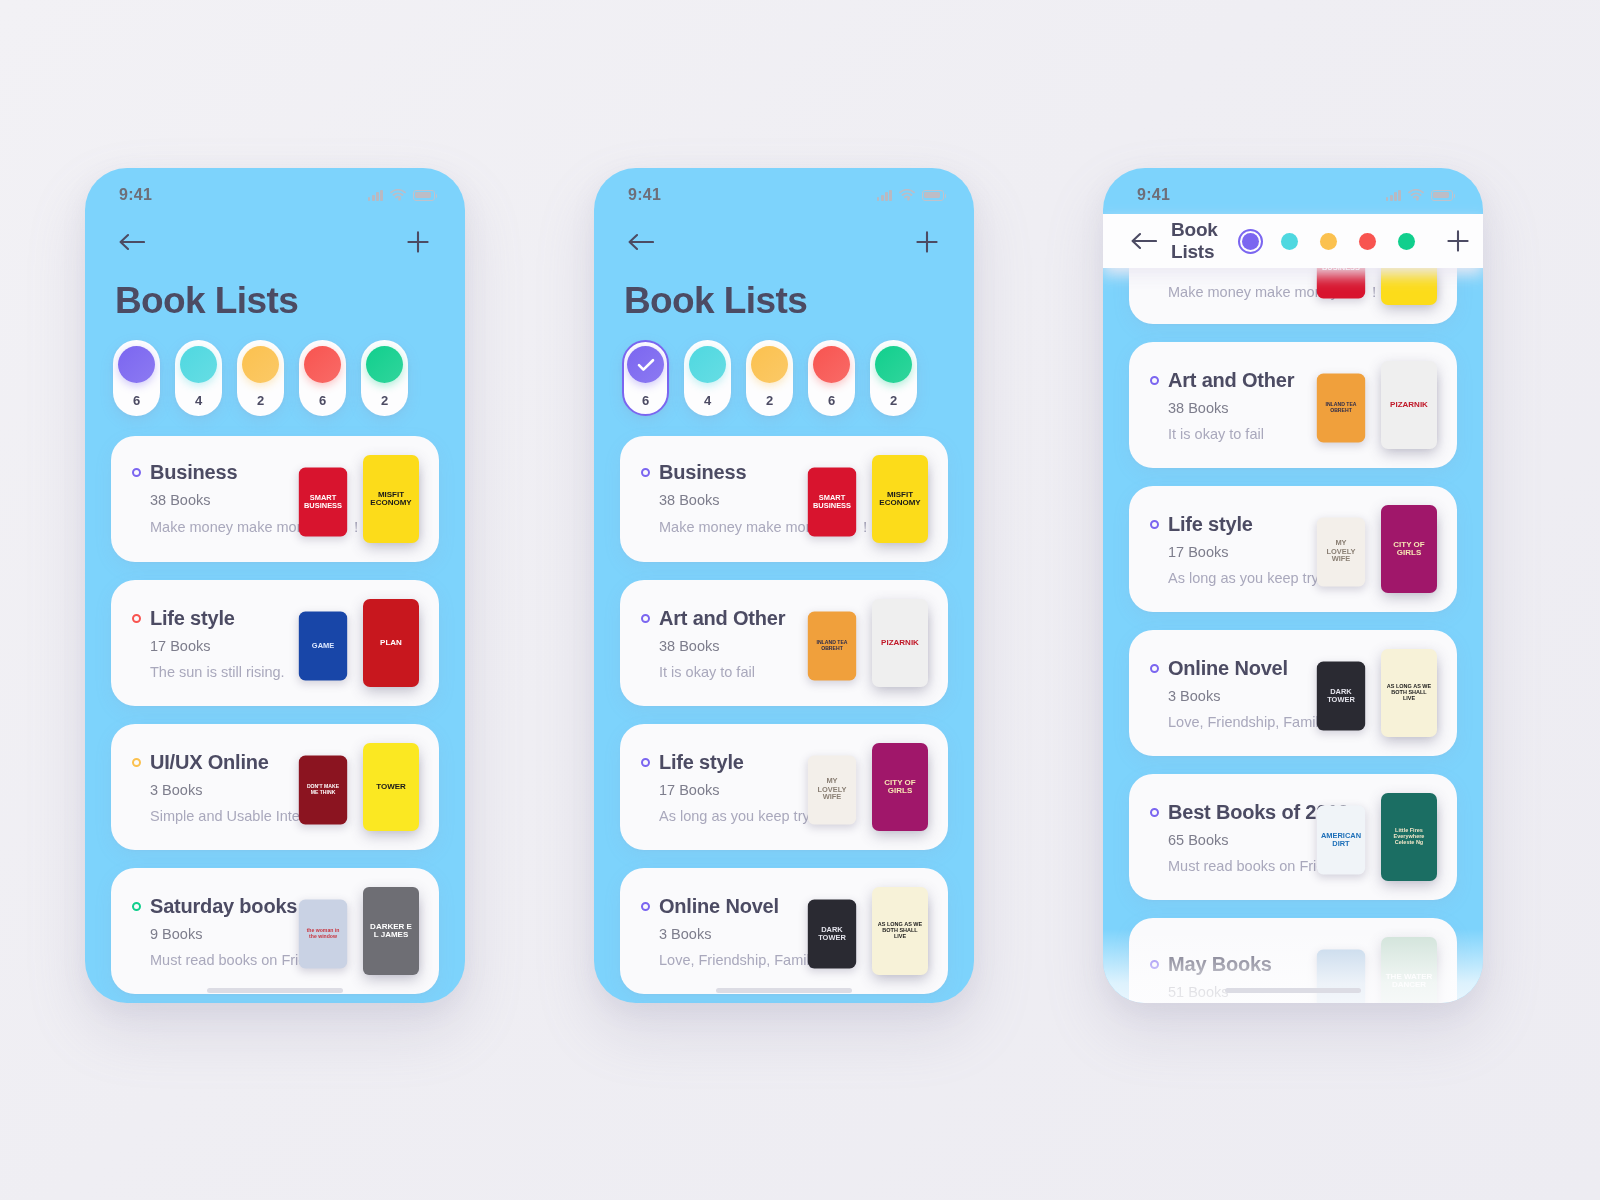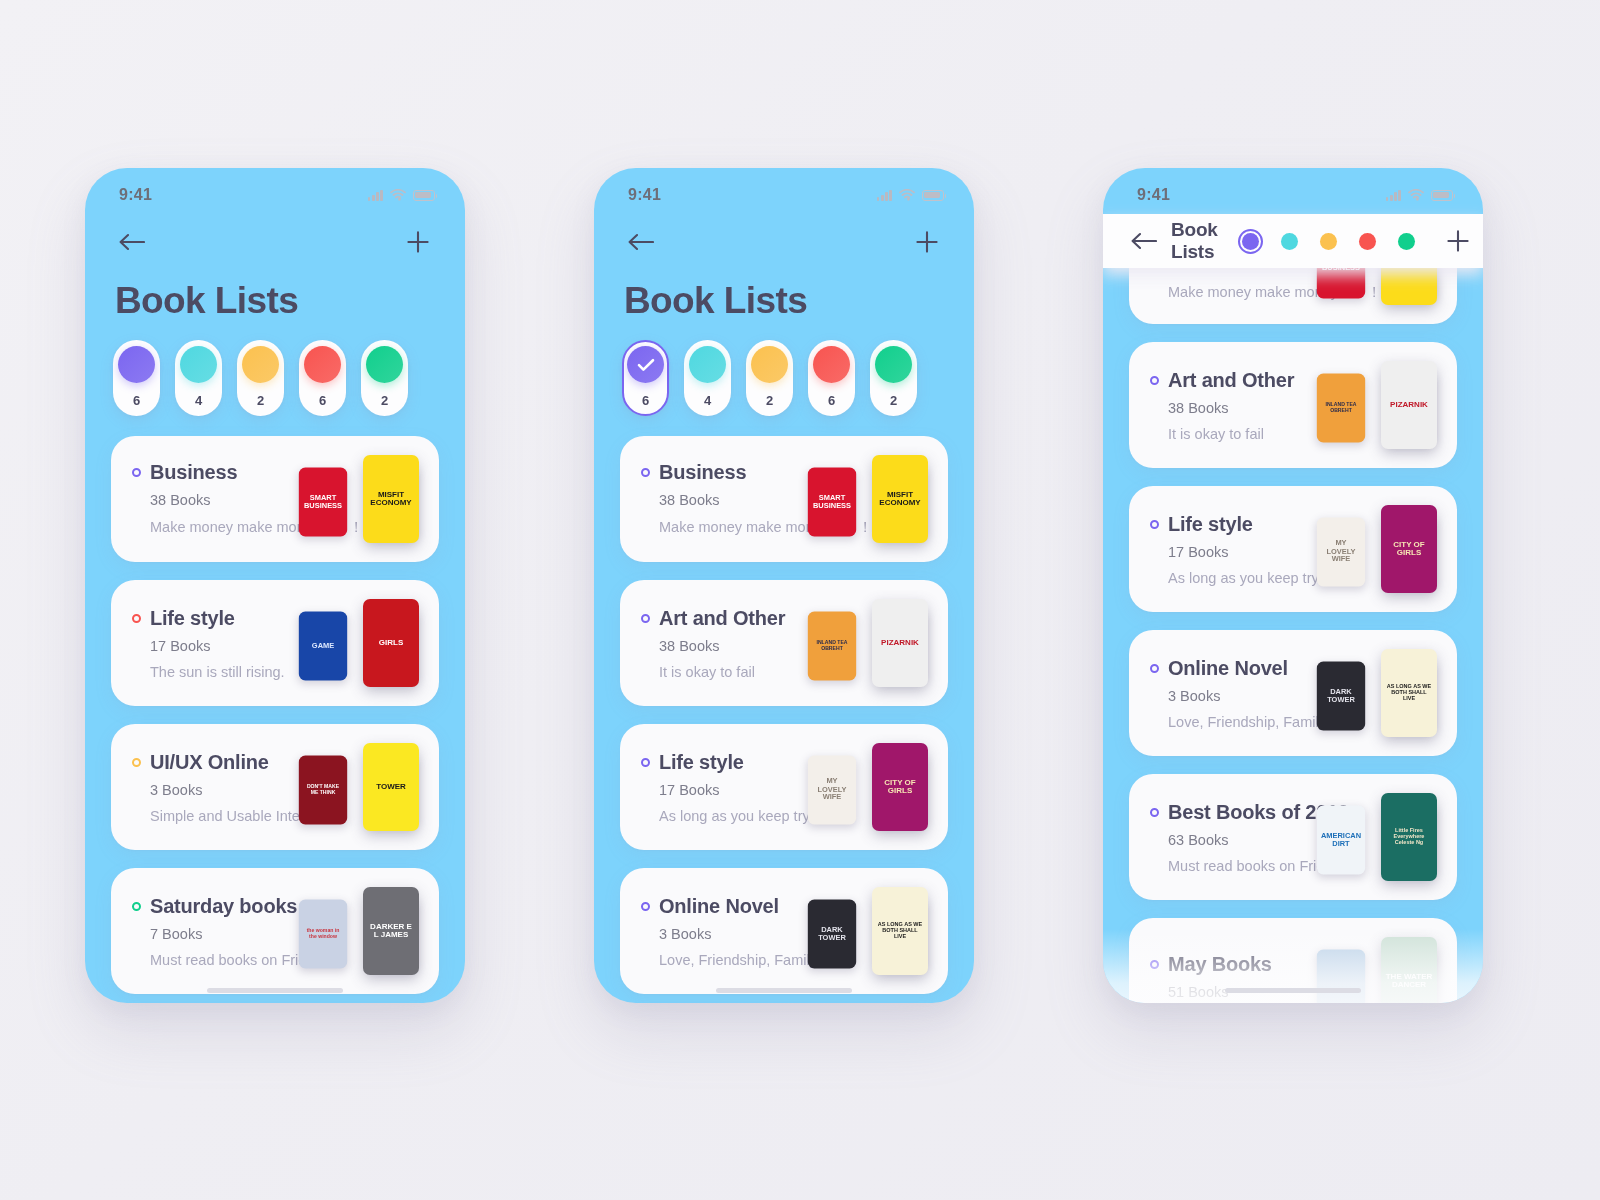--- a/index.html
+++ b/index.html
@@ -201,7 +201,7 @@
             <div class="covers">
               <div class="cv l" style="background: rgb(24, 70, 168); color: rgb(220, 232, 255); font-size: 8px; padding: 4px;">GAME</div>
               <div class="cv r" style="background: rgb(106, 48, 200); color: rgb(234, 220, 255); font-size: 8px; padding: 4px;">USE</div>
-              <div class="cv m" style="background: rgb(200, 23, 30); color: rgb(255, 255, 255); font-size: 8px; padding: 4px;">GIRLS</div>
+              <div class="cv m" style="background: rgb(200, 23, 30); color: rgb(255, 255, 255); font-size: 8px; padding: 4px;">PLAN</div>
             </div>
           </div>
           <div class="card">

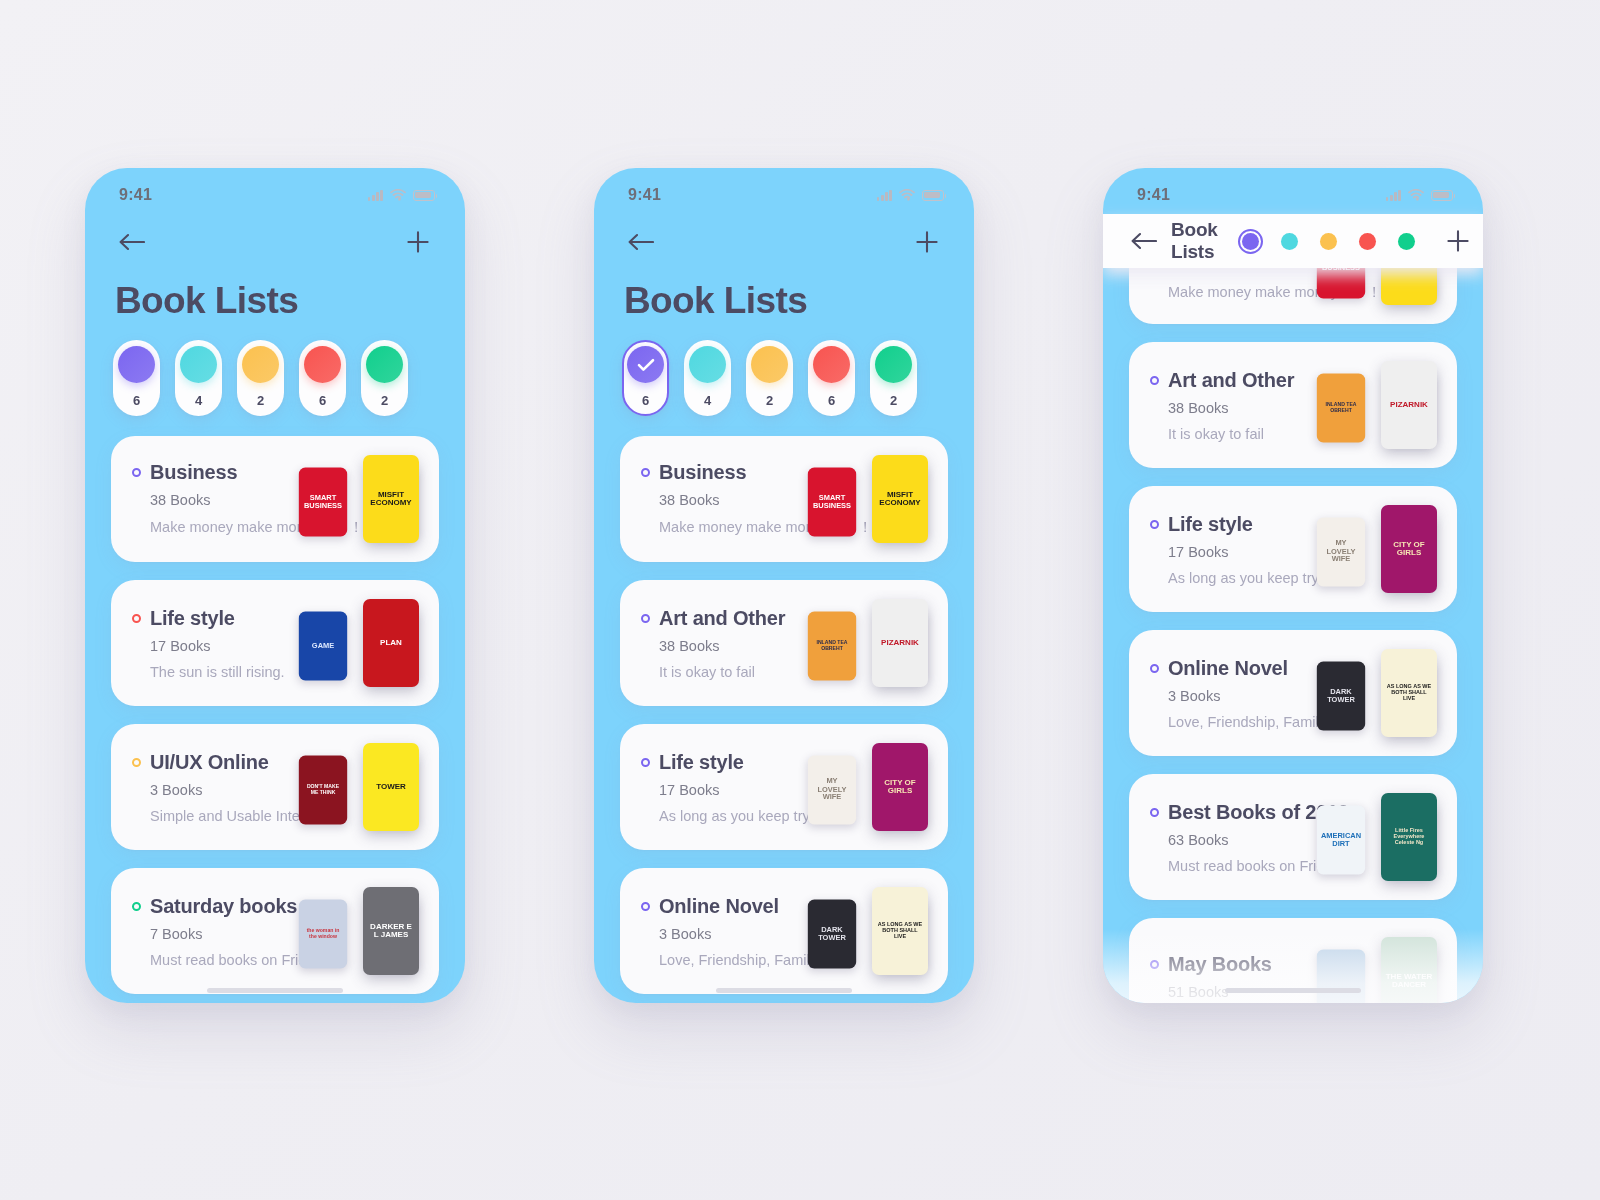--- a/index.html
+++ b/index.html
@@ -488,7 +488,7 @@
                 <span class="bullet" style="border-color: rgb(123, 102, 240);"></span>
                 <span class="c-title">Best Books of 2019</span>
               </div>
-              <div class="c-count">63 Books</div>
+              <div class="c-count">65 Books</div>
               <div class="c-sub">Must read books on Friday</div>
             </div>
             <div class="covers">

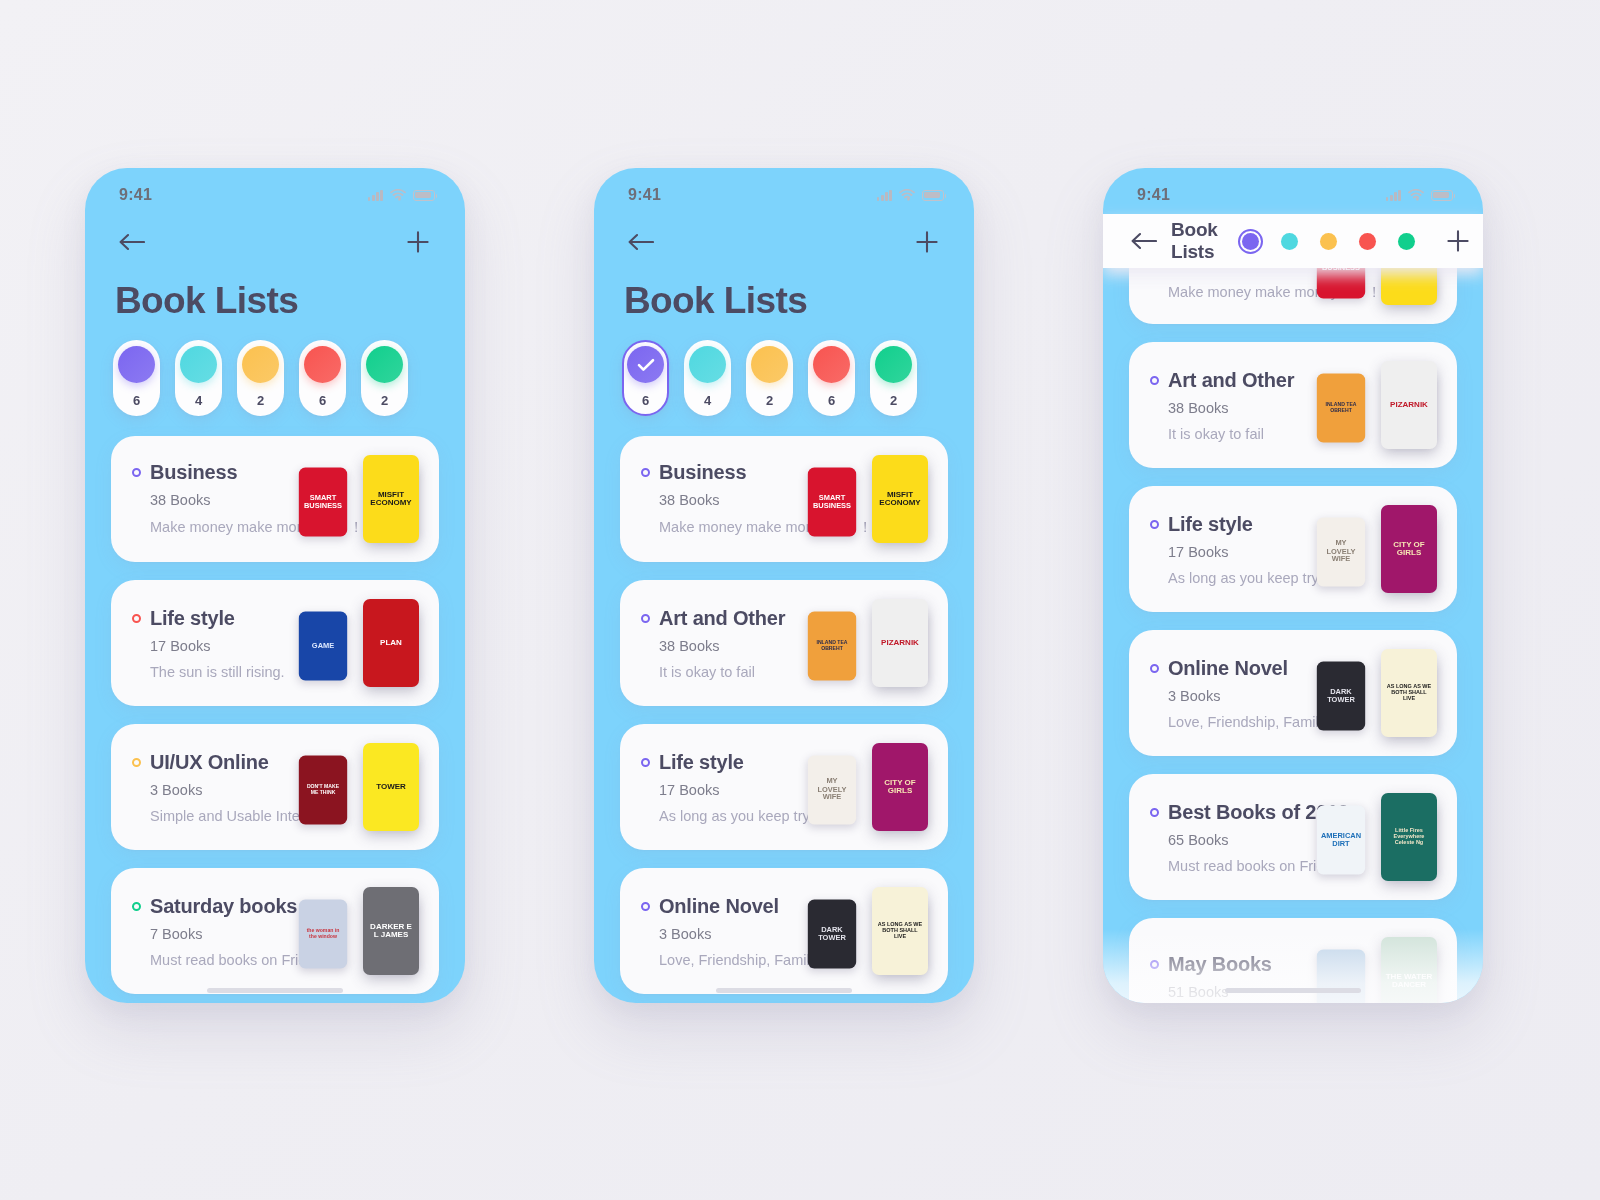--- a/index.html
+++ b/index.html
@@ -225,7 +225,7 @@
                 <span class="bullet" style="border-color: rgb(17, 207, 141);"></span>
                 <span class="c-title">Saturday books</span>
               </div>
-              <div class="c-count">7 Books</div>
+              <div class="c-count">9 Books</div>
               <div class="c-sub">Must read books on Friday</div>
             </div>
             <div class="covers">

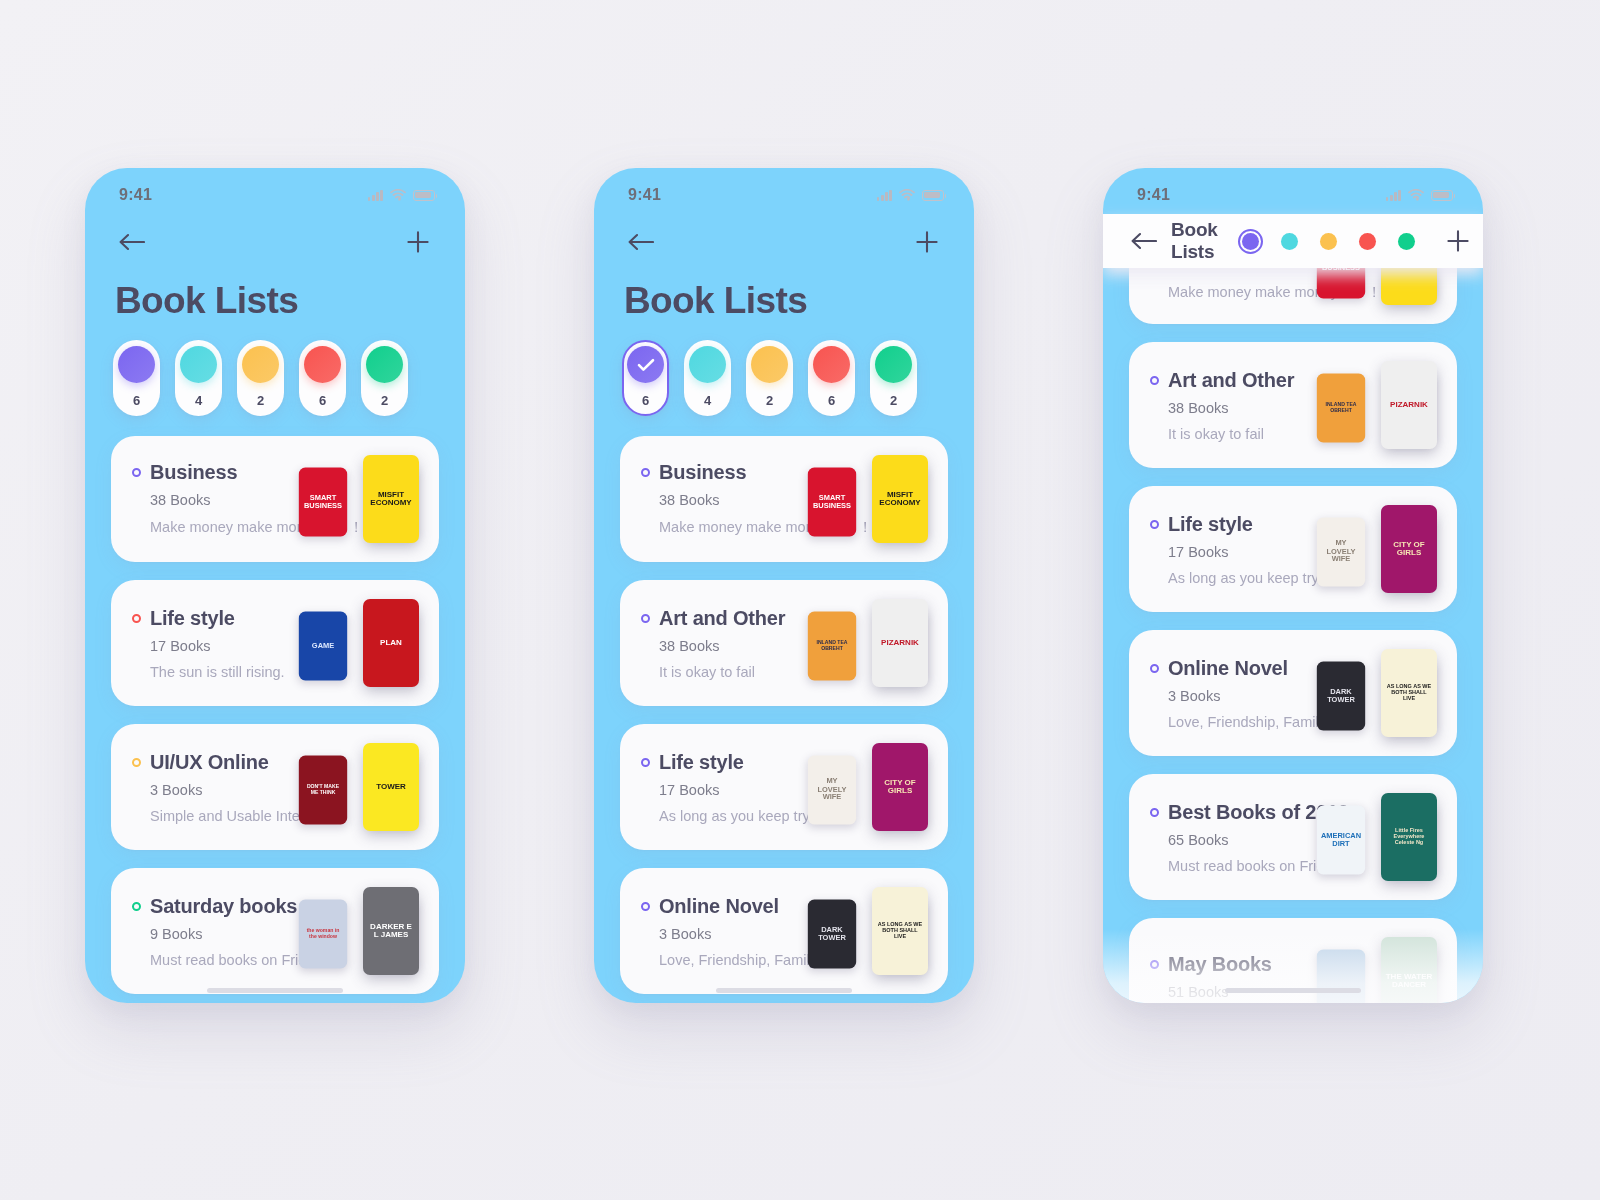--- a/index.html
+++ b/index.html
@@ -231,7 +231,7 @@
             <div class="covers">
               <div class="cv l" style="background: rgb(201, 210, 228); color: rgb(200, 52, 62); font-size: 5.5px; padding: 4px;">the woman in the window</div>
               <div class="cv r" style="background: rgb(138, 138, 146); color: rgb(232, 232, 238); font-size: 8px; padding: 4px;">ARTEMIS</div>
-              <div class="cv m" style="background: rgb(110, 110, 116); color: rgb(255, 255, 255); font-size: 8px; padding: 4px;">DARKER E L JAMES</div>
+              <div class="cv m" style="background: rgb(110, 110, 116); color: rgb(255, 255, 255); font-size: 8px; padding: 4px; border-radius: 6px;">DARKER E L JAMES</div>
             </div>
           </div>
         </div>

